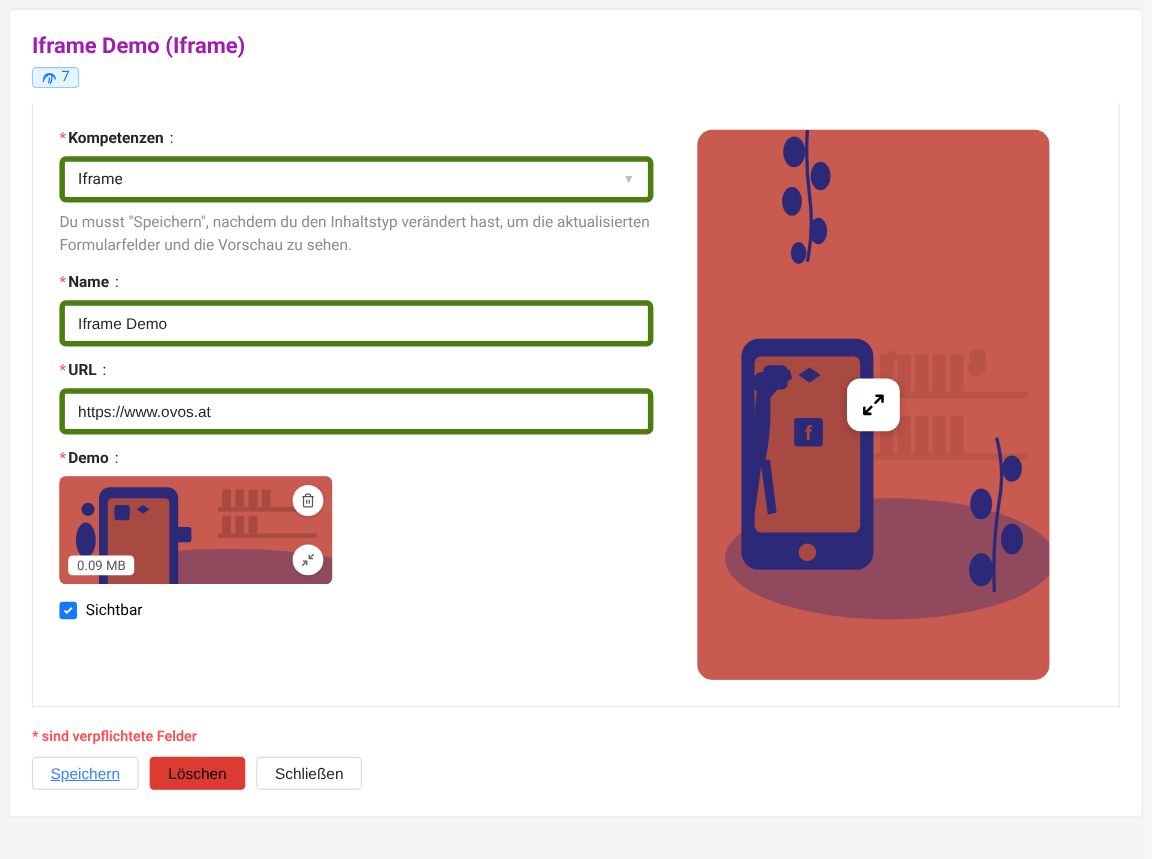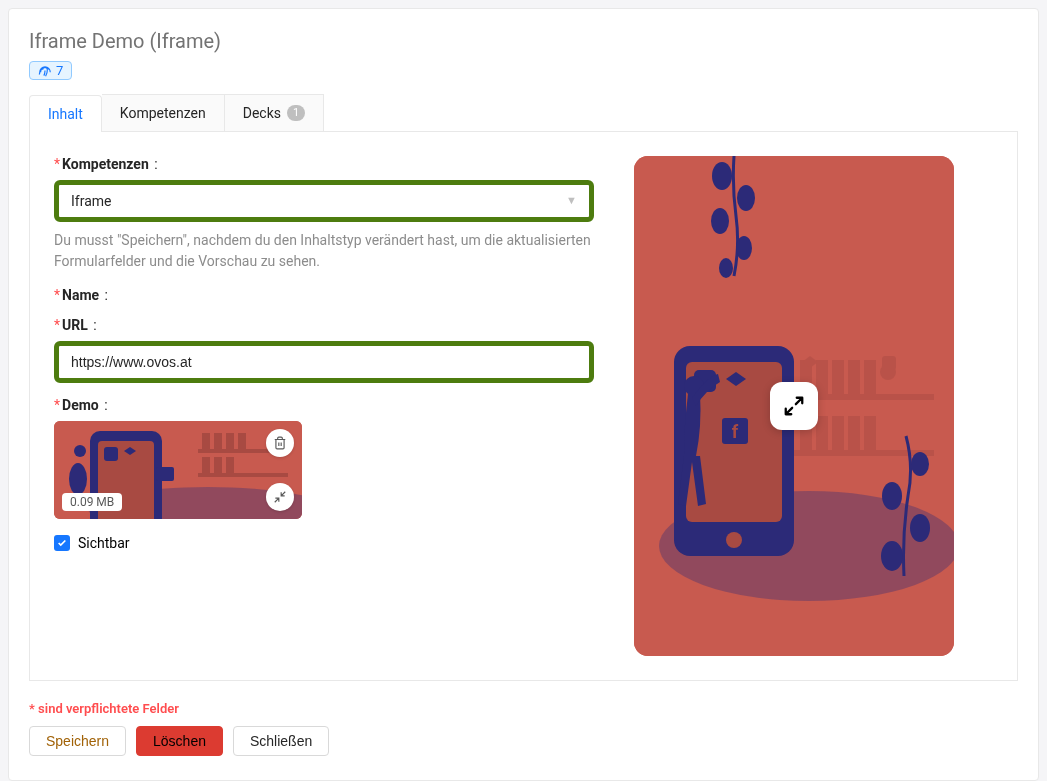--- a/index.html
+++ b/index.html
@@ -5,7 +5,7 @@
 * { box-sizing: border-box; margin: 0; padding: 0; }
 body { font-family: -apple-system, BlinkMacSystemFont, "Segoe UI", Roboto, sans-serif; background: #f5f5f7; padding: 8px; color: #000; }
 .panel { background: #fff; border: 1px solid #e8e8e8; border-radius: 4px; padding: 20px 20px 24px 20px; }
-.header-title { font-size: 20px; font-weight: 400; color: #737373; margin-bottom: 8px; }
+.header-title { font-size: 20px; font-weight: 700; color: #a21caf; margin-bottom: 8px; }
 .badge-row { margin-bottom: 12px; }
 .fingerprint-badge { display: inline-flex; align-items: center; gap: 4px; border: 1px solid #91caff; background: #e6f4ff; color: #1677ff; padding: 1px 8px; border-radius: 4px; font-size: 13px; }
 .fingerprint-badge svg { width: 14px; height: 14px; }

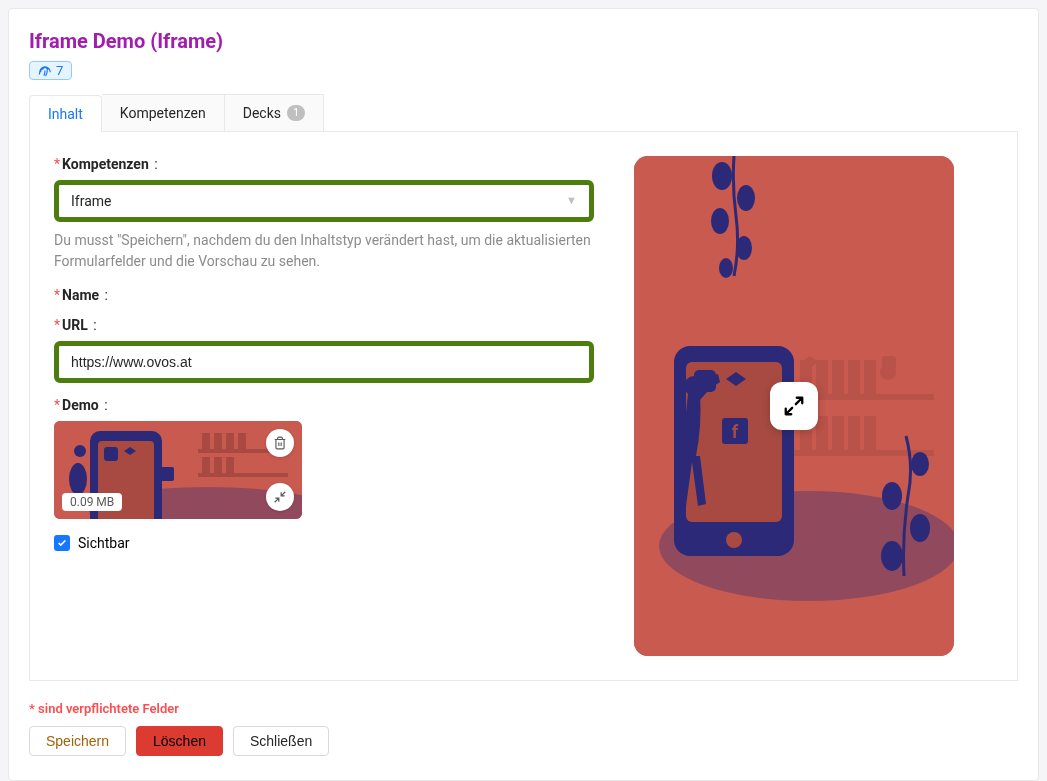--- a/index.html
+++ b/index.html
@@ -58,18 +58,6 @@
     </span>
   </div>
 
-  <div class="tabs">
-    <div class="tab active">
-        <span>Inhalt</span>
-      </div>
-    <div class="tab">
-        <span>Kompetenzen</span>
-      </div>
-    <div class="tab">
-      <span>Decks</span>
-      <span class="count-badge">1</span>
-    </div>
-  </div>
 
   <div class="content-area">
     <div class="form-col">

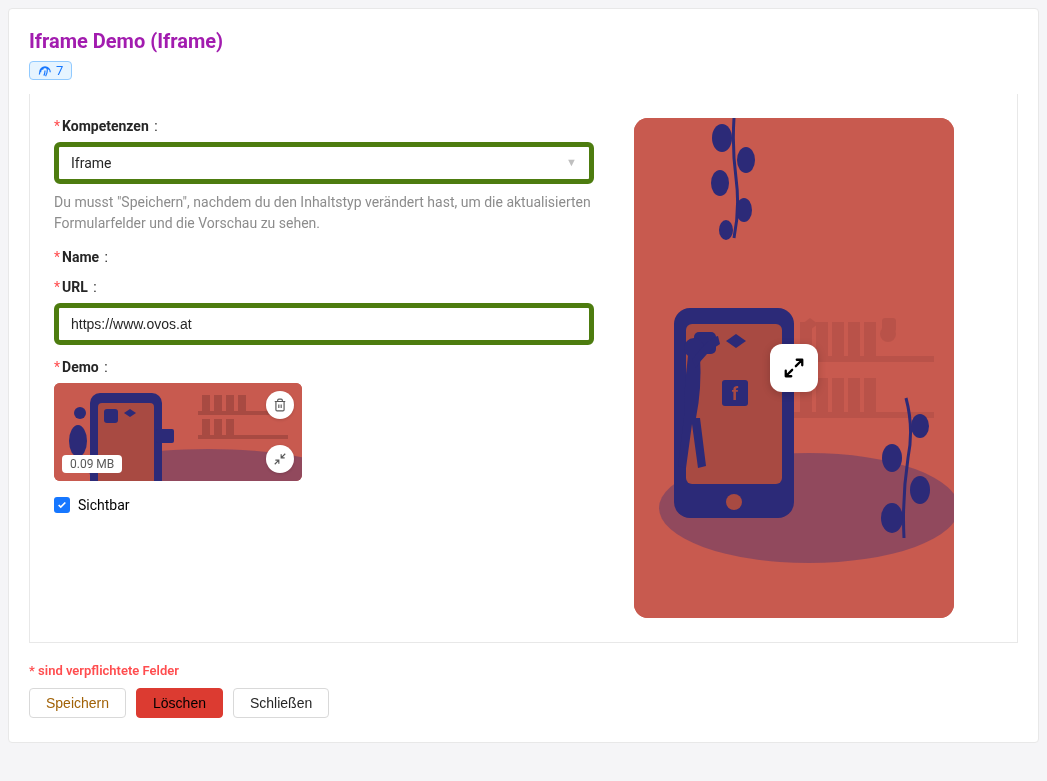--- a/index.html
+++ b/index.html
@@ -73,6 +73,7 @@
 
       <div class="form-item">
         <label class="form-label"><span class="req">*</span><span>Name</span><span class="colon"> :</span></label>
+        <input class="text-input" value="Iframe Demo" style="">
       </div>
 
       <div class="form-item">

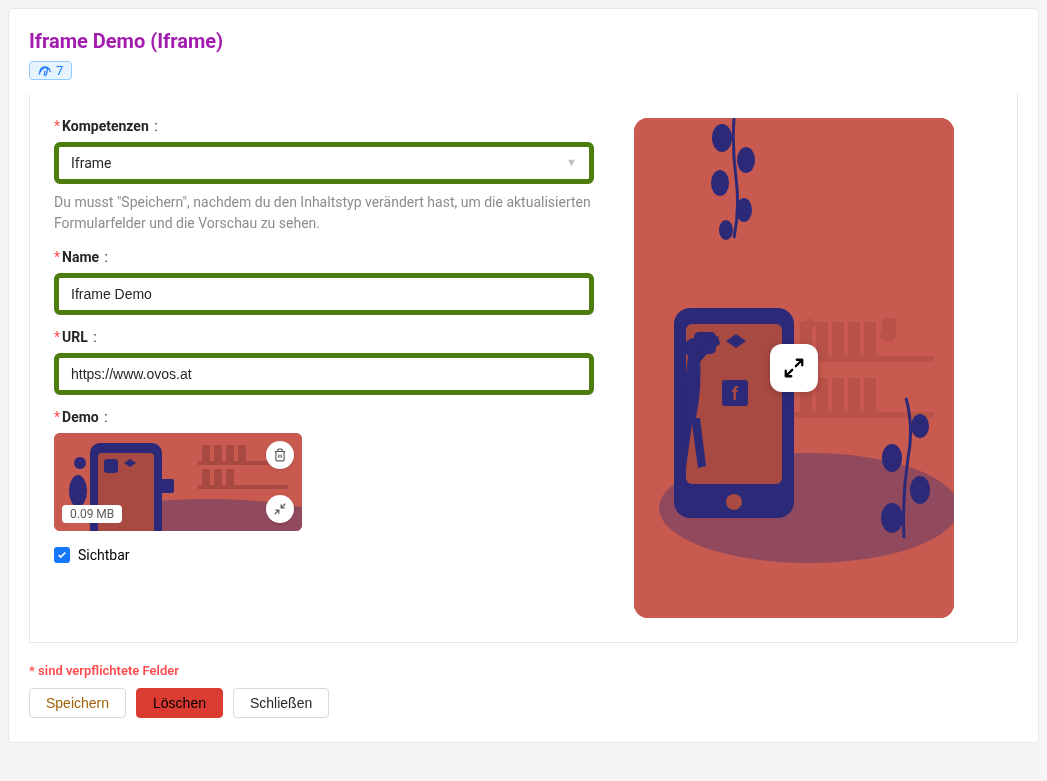--- a/index.html
+++ b/index.html
@@ -40,7 +40,7 @@
 .required-note { color:#ff4d4f; font-size:13px; font-weight:600; margin-bottom:10px;}
 .btn-row { display:flex; gap:10px;}
 .btn { padding:6px 16px; font-size:14px; border:1px solid #d9d9d9; border-radius:4px; background:#fff; cursor:pointer; color:#262626;}
-.btn:disabled { color:#a16207; cursor:not-allowed; background:#fff;}
+.btn:disabled { color:#3b82f6; cursor:not-allowed; background:#fff;text-decoration:underline;}
 .btn-danger { background:#dc3b31; border-color:#dc3b31; color:#000000;}
 </style>
 </head>

